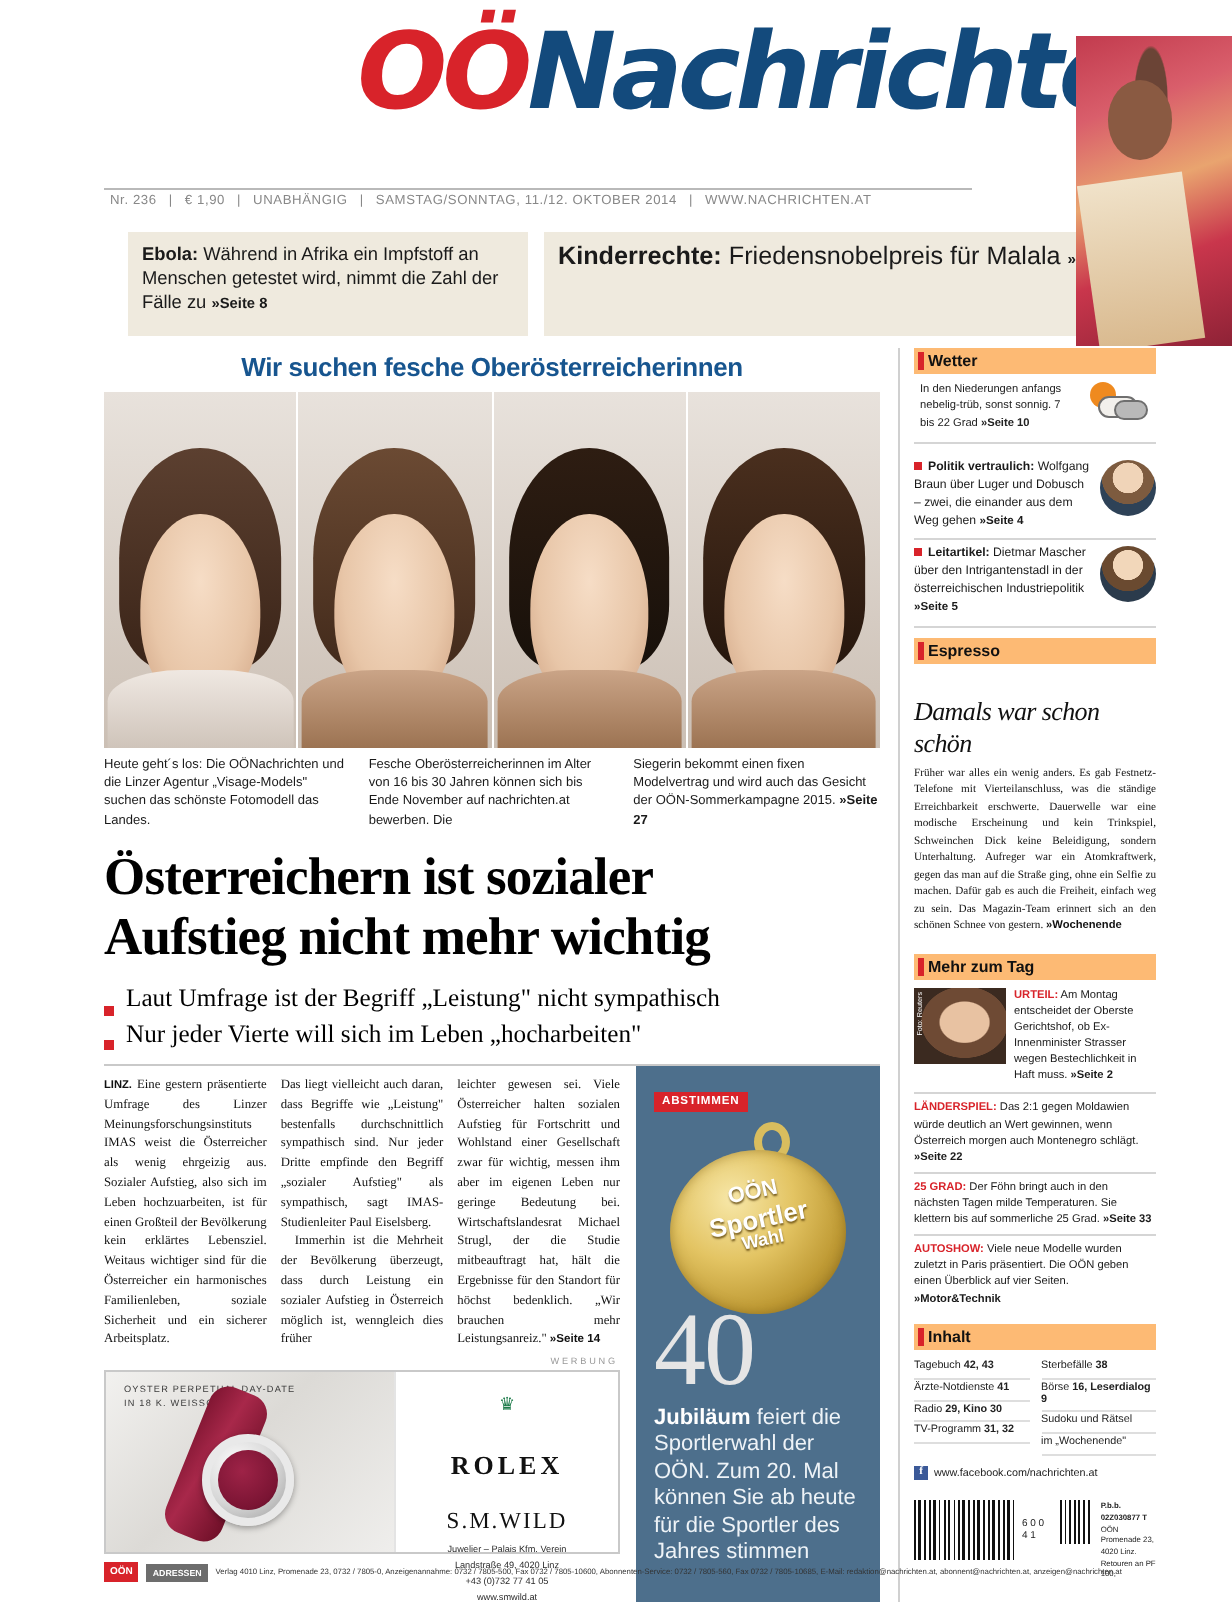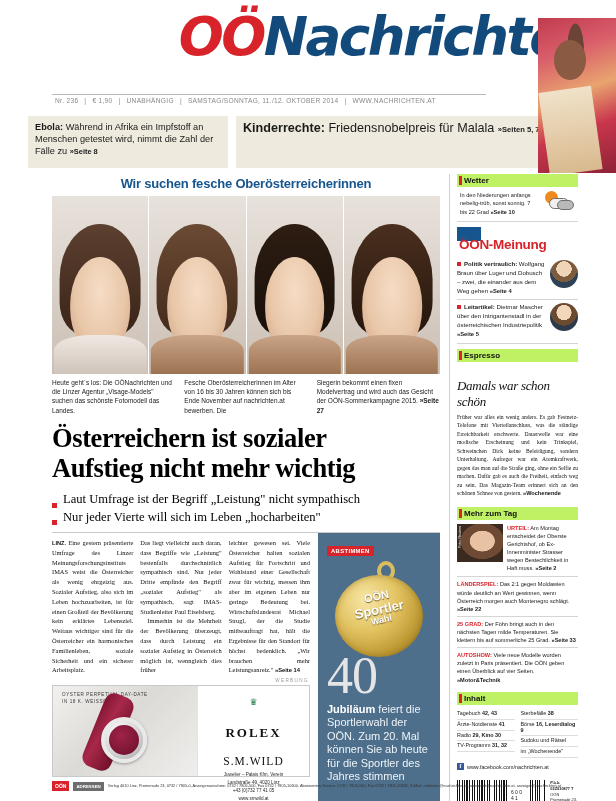--- a/index.html
+++ b/index.html
@@ -75,7 +75,7 @@
   .teaser-row {
     display: flex;
     gap: 8px;
-    padding: 4px 18px 0 28px;
+    padding: 4px 18px 0 64px;
     height: 56px;
   }
   .teaser {

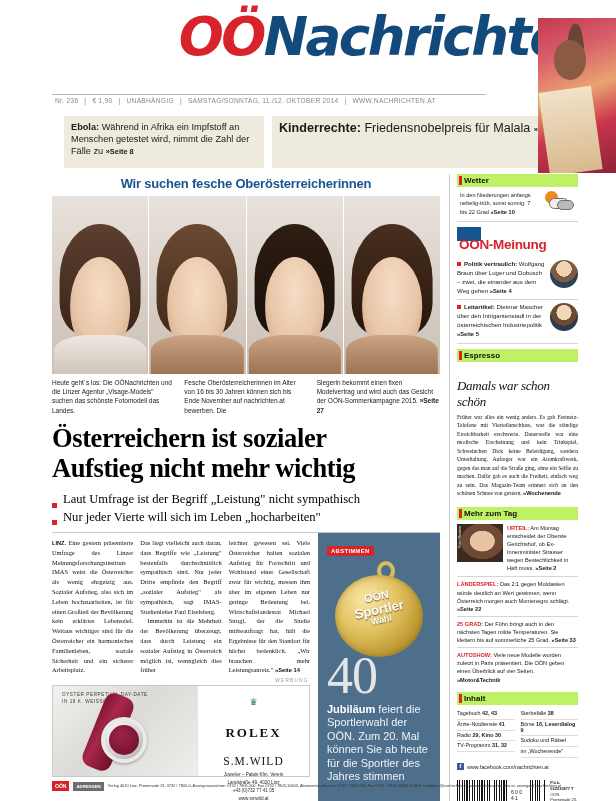--- a/index.html
+++ b/index.html
@@ -336,7 +336,7 @@
   
   .rail-sec { margin-bottom: 5px; }
   .rail-head {
-    background: #bef264;
+    background: #fdba74;
     font-size: 8px;
     font-weight: bold;
     color: #111;

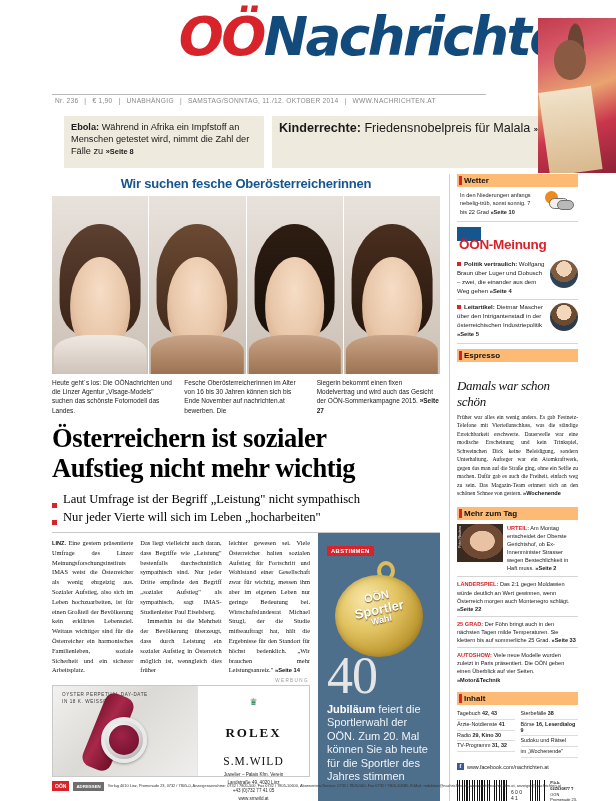--- a/index.html
+++ b/index.html
@@ -672,10 +672,6 @@
       </div>
 
       <div class="rail-sec">
-        <div class="meinung-flag">
-          <div class="blk"></div>
-          <div class="ttl">ÖON-Meinung</div>
-        </div>
         <div class="mein-item">
           <div class="mein-txt">
             <span class="sq"></span><b>Politik vertraulich:</b><span> Wolfgang Braun über Luger und Dobusch – zwei, die einander aus dem Weg gehen </span><span class="ref">»Seite 4</span>

